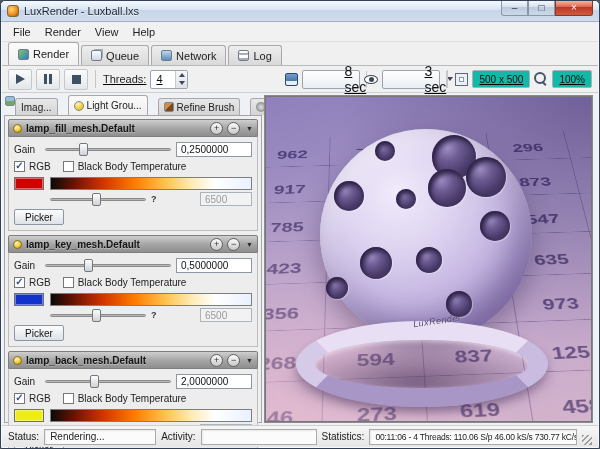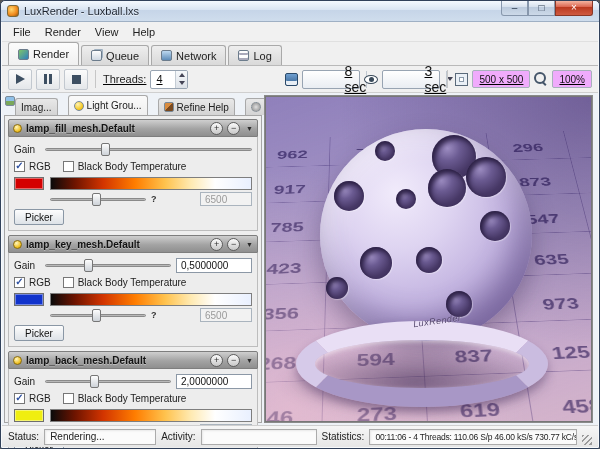--- a/index.html
+++ b/index.html
@@ -70,7 +70,7 @@
     background:linear-gradient(#ffffff,#e9edf2);}
   .combo .ctext{flex:1;font-size:14px;color:#111;padding-left:5px;margin-left:36px;}
   .combo .carrow{width:14px;align-self:stretch;border-left:1px solid #c0c8d0;display:flex;align-items:center;justify-content:center;}
-  .flatbox{height:18px;border:1px solid #a8b2bc;background:#f0abfc;font-size:10px;color:#111;
+  .flatbox{height:18px;border:1px solid #a8b2bc;background:#14b8a6;font-size:10px;color:#111;
     display:flex;align-items:center;padding:0 6px;border-radius:2px;}
   
   .panel{position:absolute;left:3px;top:94px;width:258px;bottom:25px;}

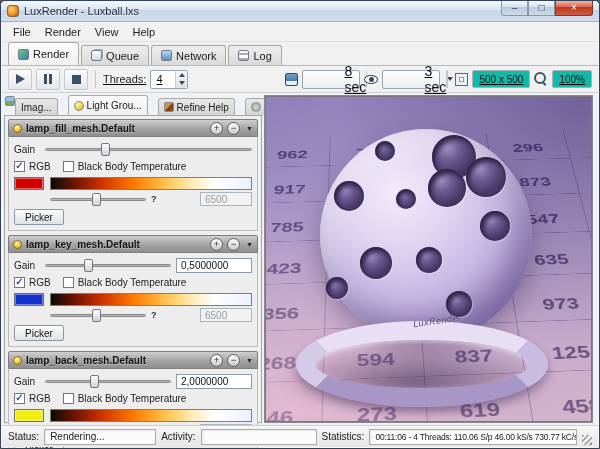--- a/index.html
+++ b/index.html
@@ -269,7 +269,7 @@
       </div>
       <div class="ptab">
         <span class="picon brush"></span>
-        <span>Refine Help</span>
+        <span>Refine Brush</span>
       </div>
       <div class="ptab">
         <span class="picon gear"></span>

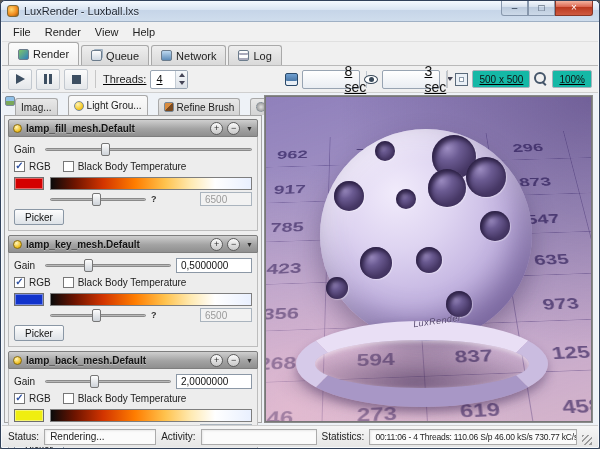--- a/index.html
+++ b/index.html
@@ -297,6 +297,9 @@
                 <span class="track"></span>
                 <span class="handle" style="left:27%"></span>
               </span>
+            <span class="numbox">
+                <span>0,2500000</span>
+              </span>
           </div>
           <div class="row rc">
             <span class="cb">

